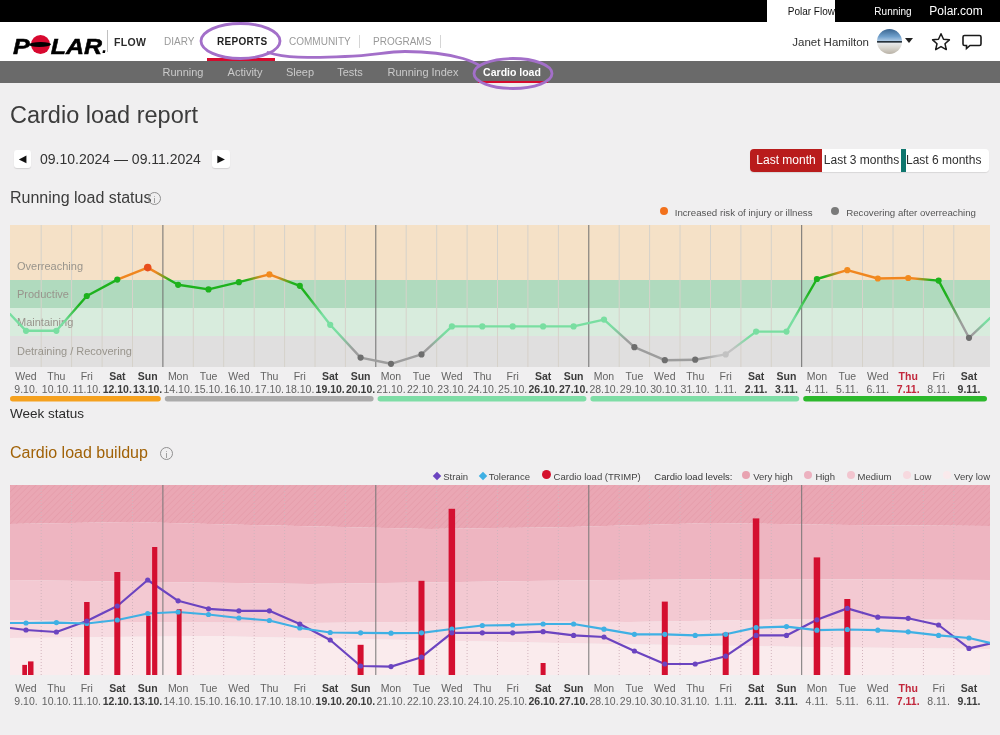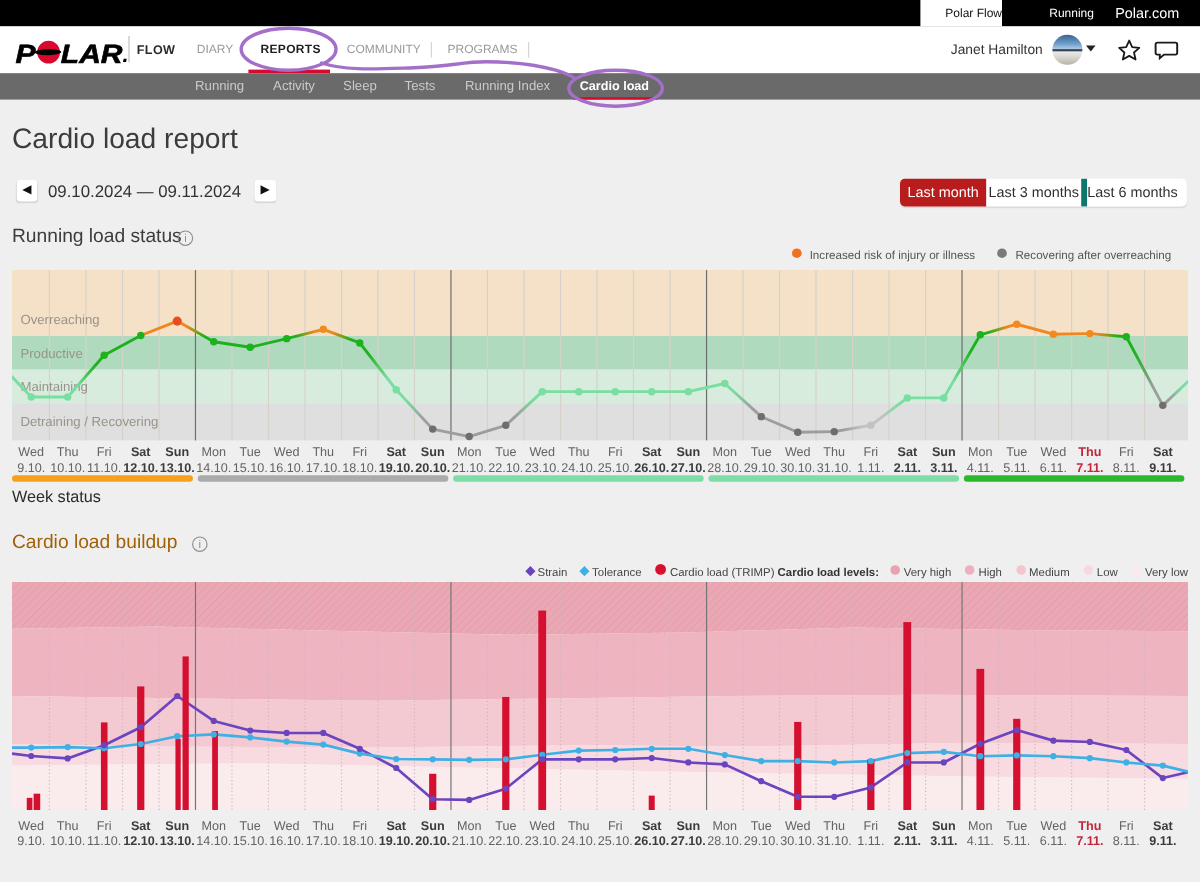--- a/index.html
+++ b/index.html
@@ -311,7 +311,7 @@
 <span style="display:inline-block;width:6px;height:6px;border-radius:0;background:#6b44c0;margin-right:3px;margin-left:0px;transform:rotate(45deg);vertical-align:1px"></span>Strain
 <span style="display:inline-block;width:6px;height:6px;border-radius:0;background:#3fb0e4;margin-right:3px;margin-left:9px;transform:rotate(45deg);vertical-align:1px"></span>Tolerance
 <span style="display:inline-block;width:9px;height:9px;border-radius:50%;background:#d5112d;margin-right:3px;margin-left:9px;vertical-align:1px"></span>Cardio load (TRIMP)
-<span style="font-weight:bold;color:#333;">Cardio load levels:</span>
+<span style="font-weight:normal;color:#333;margin-left:11px">Cardio load levels:</span>
 <span style="display:inline-block;width:8px;height:8px;border-radius:50%;background:#e8a3b1;margin-right:3px;margin-left:7px;vertical-align:1px"></span>Very high
 <span style="display:inline-block;width:8px;height:8px;border-radius:50%;background:#ecb1bf;margin-right:3px;margin-left:9px;vertical-align:1px"></span>High
 <span style="display:inline-block;width:8px;height:8px;border-radius:50%;background:#f2c5cf;margin-right:3px;margin-left:9px;vertical-align:1px"></span>Medium

